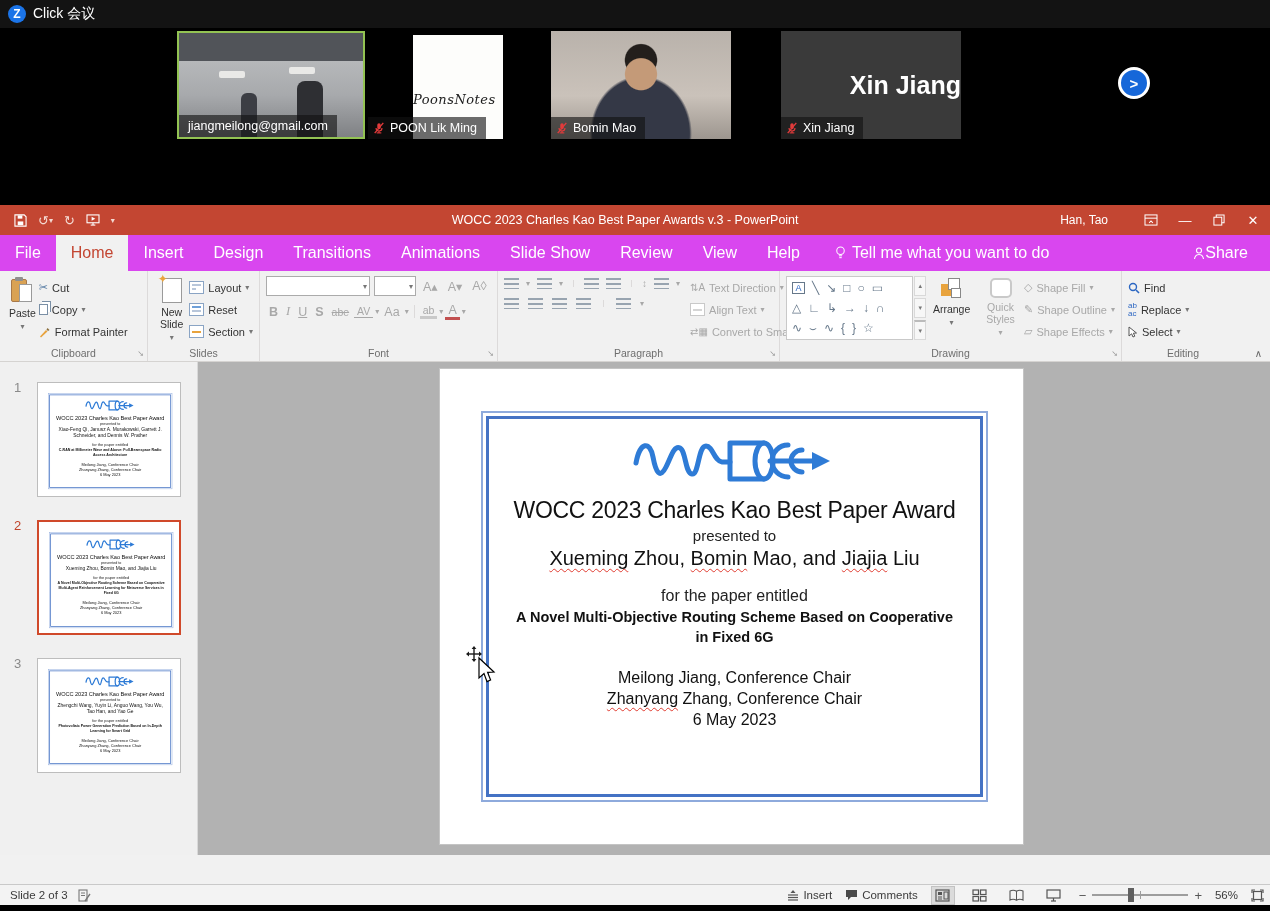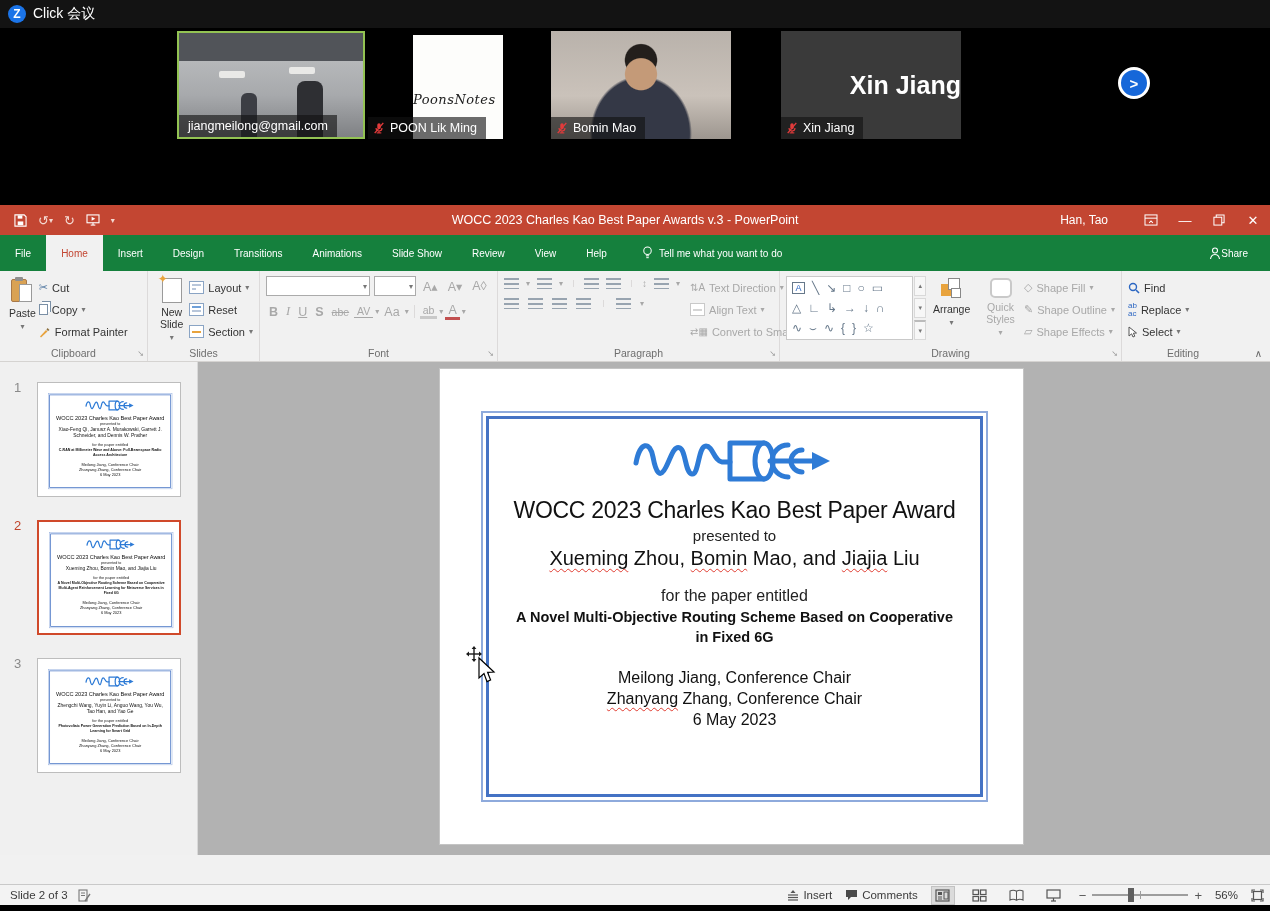--- a/index.html
+++ b/index.html
@@ -57,7 +57,7 @@
   .tb-user{font-size:12px;margin-right:26px;}
   .winbtn{width:34px;height:30px;display:flex;align-items:center;justify-content:center;cursor:pointer;font-size:13px;}
 
-  .ppt-tabs{height:36px;background:#15803d;display:flex;align-items:stretch;color:#fff;font-size:10px;}
+  .ppt-tabs{height:36px;background:#d946ef;display:flex;align-items:stretch;color:#fff;font-size:16px;}
   .tab{display:flex;align-items:center;padding:0 15px;cursor:pointer;}
   .tab.active{background:#F1F1F1;color:#C34632;}
   .tellme{display:flex;align-items:center;gap:6px;margin-left:20px;cursor:pointer;}

